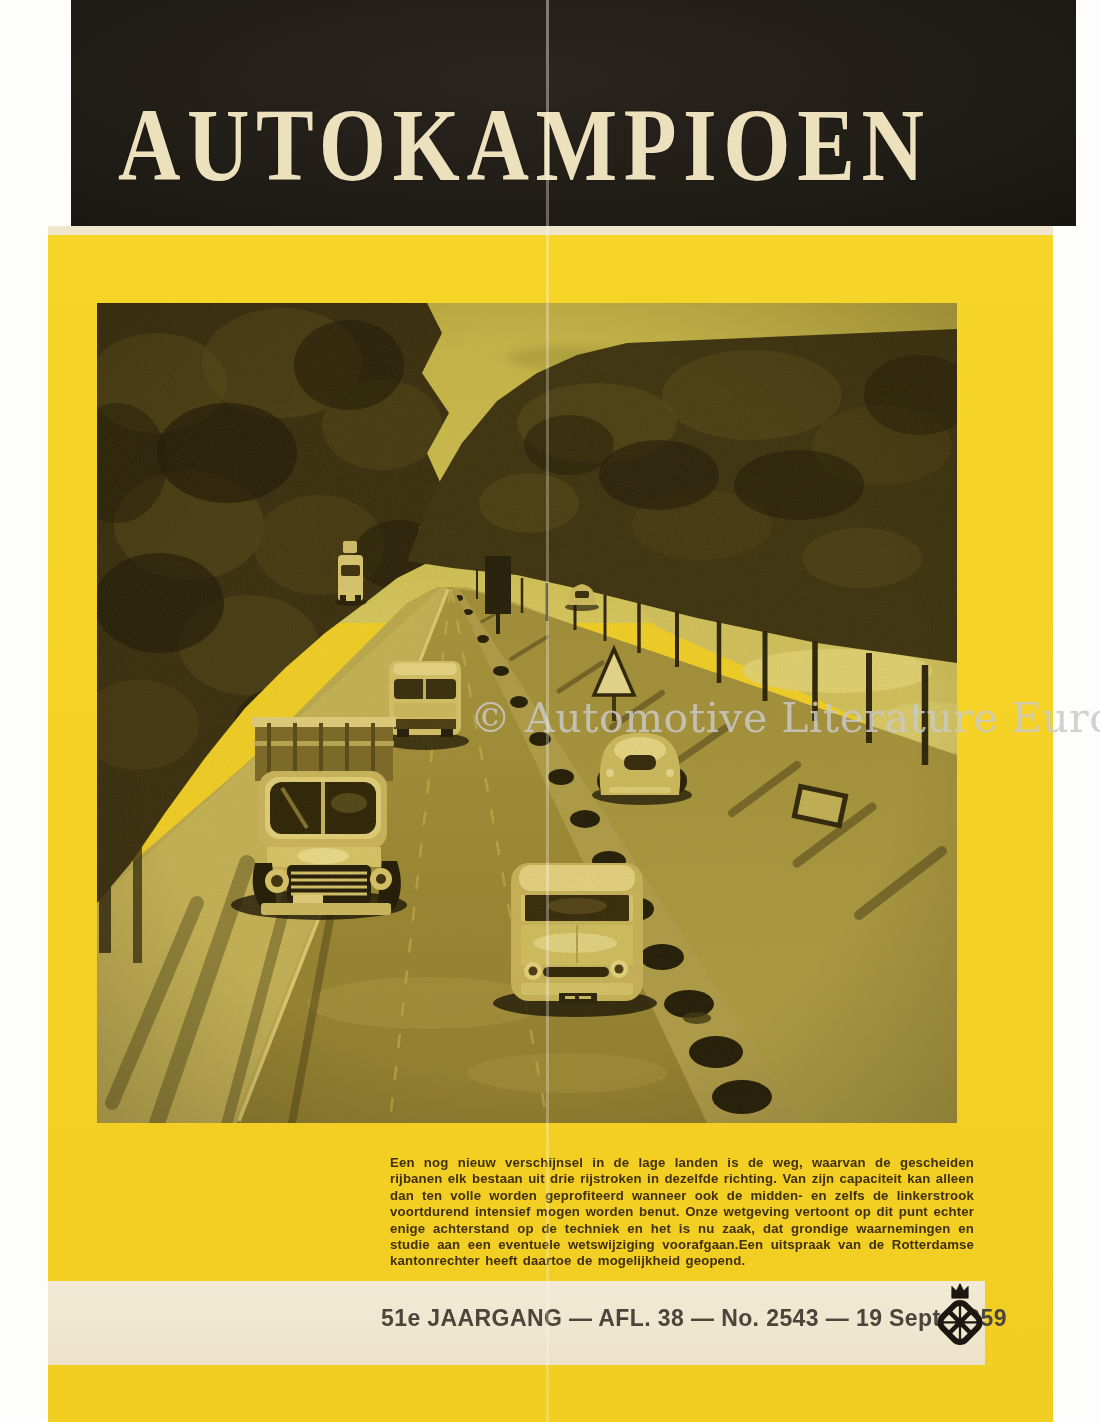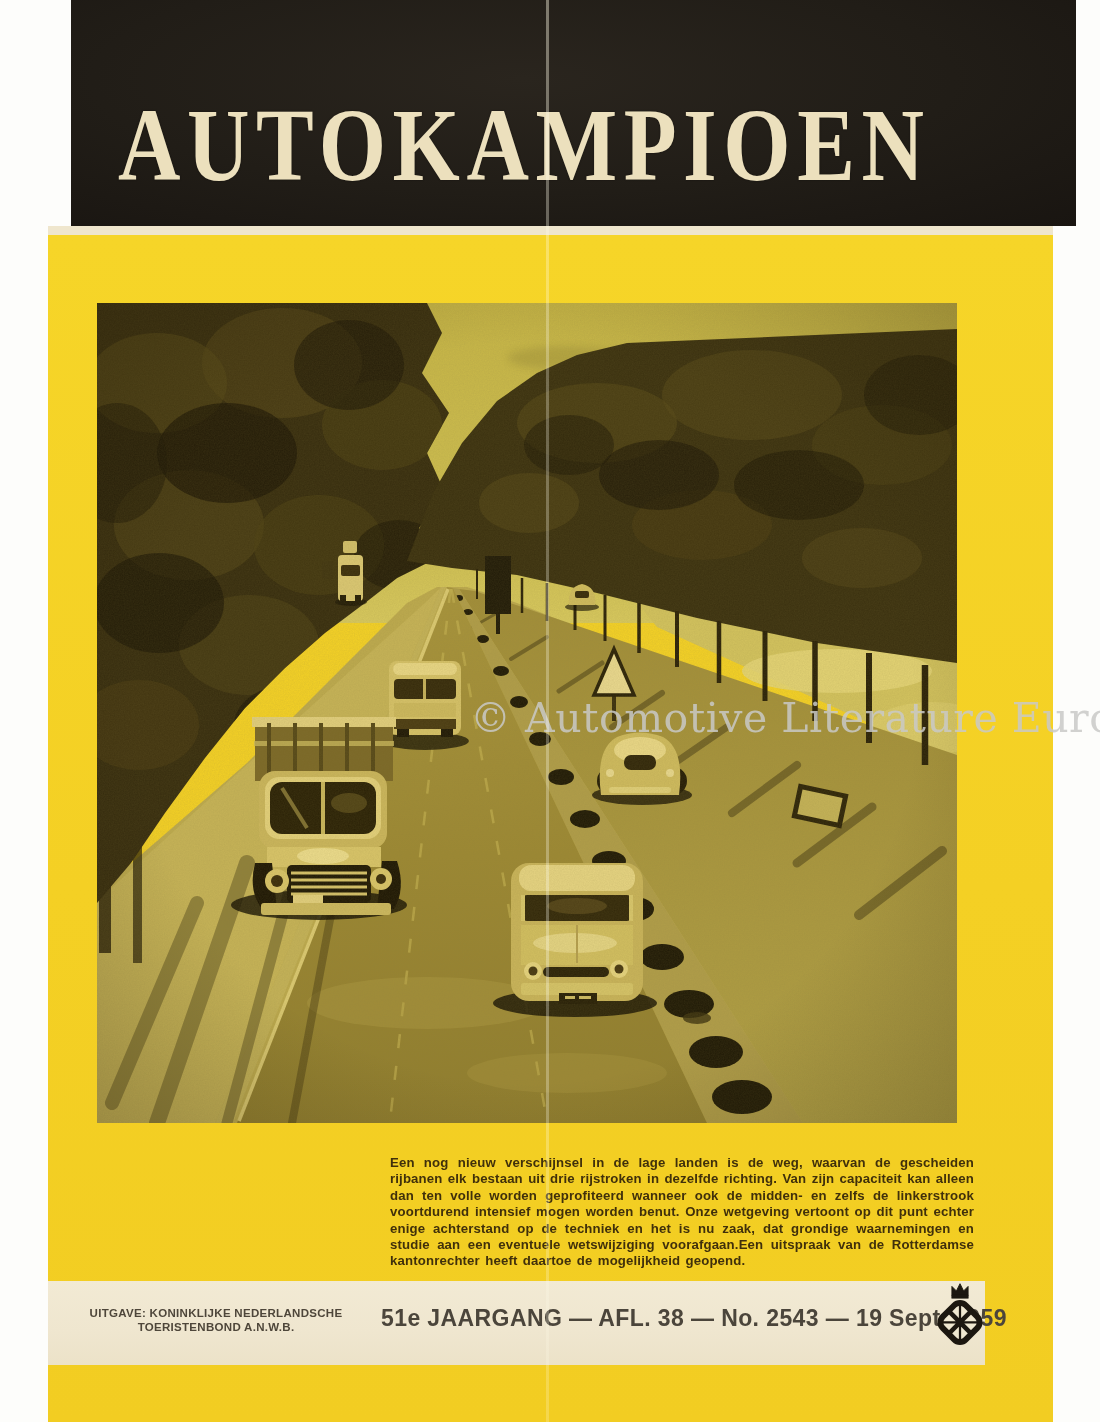--- a/index.html
+++ b/index.html
@@ -330,10 +330,6 @@
   <p class="caption">Een nog nieuw verschijnsel in de lage landen is de weg, waarvan de gescheiden rijbanen elk bestaan uit drie rijstroken in dezelfde richting. Van zijn capaciteit kan alleen dan ten volle worden geprofiteerd wanneer ook de midden- en zelfs de linkerstrook voortdurend intensief mogen worden benut. Onze wetgeving vertoont op dit punt echter enige achterstand op de techniek en het is nu zaak, dat grondige waarnemingen en studie aan een eventuele wetswijziging voorafgaan.Een uitspraak van de Rotterdamse kantonrechter heeft daartoe de mogelijkheid geopend.</p>
 
   <div class="footband">
-    <div class="publisher">
-      <div>UITGAVE: KONINKLIJKE NEDERLANDSCHE</div>
-      <div>TOERISTENBOND A.N.W.B.</div>
-    </div>
     <div class="issue">51e JAARGANG — AFL. 38 — No. 2543 — 19 Sept. 1959</div>
     <svg class="anwb" viewBox="0 0 60 80">
       <g fill="#1c1710" stroke="#1c1710">

